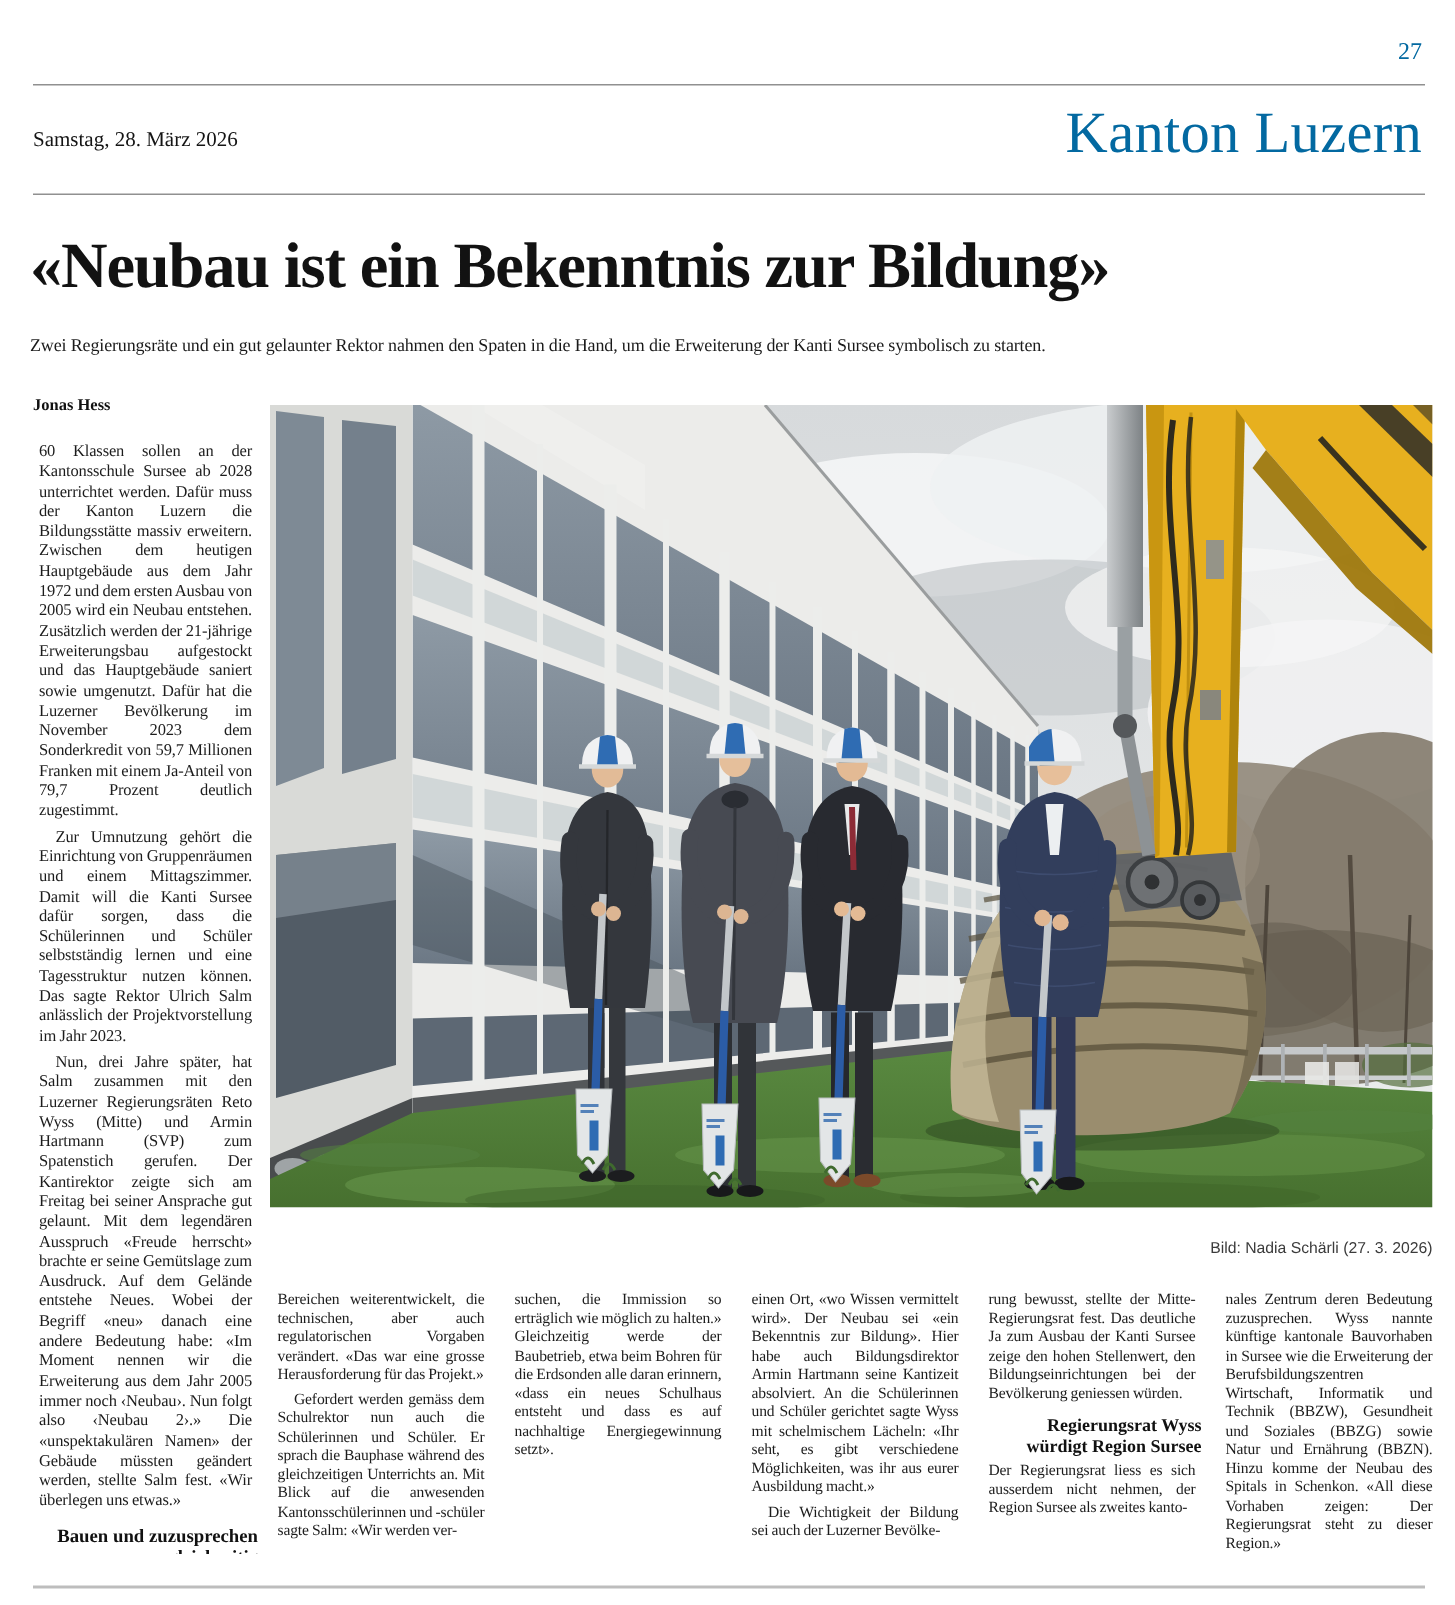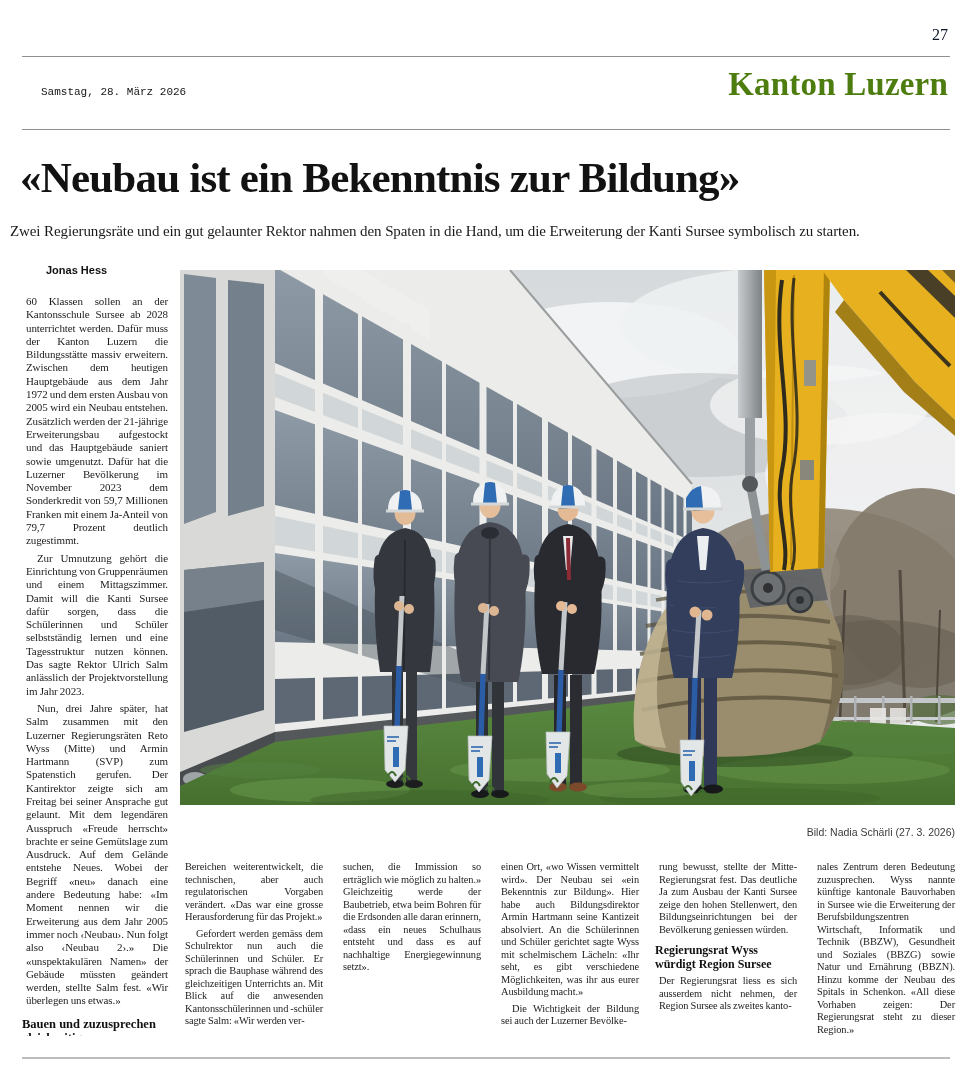--- a/index.html
+++ b/index.html
@@ -7,7 +7,7 @@
         font-family:"Liberation Serif",serif;color:#1b1b1b;overflow:hidden;}
 
   
-  .page-number{position:absolute;top:26px;right:22px;font-size:16px;color:#0f172a;}
+  .page-number{position:absolute;top:26px;right:22px;font-size:16px;color:#0369a1;}
   .rule{position:absolute;left:22px;width:928px;background:#909090;height:1px;}
   .rule-top{top:56px;}
   .rule-header{top:129px;}

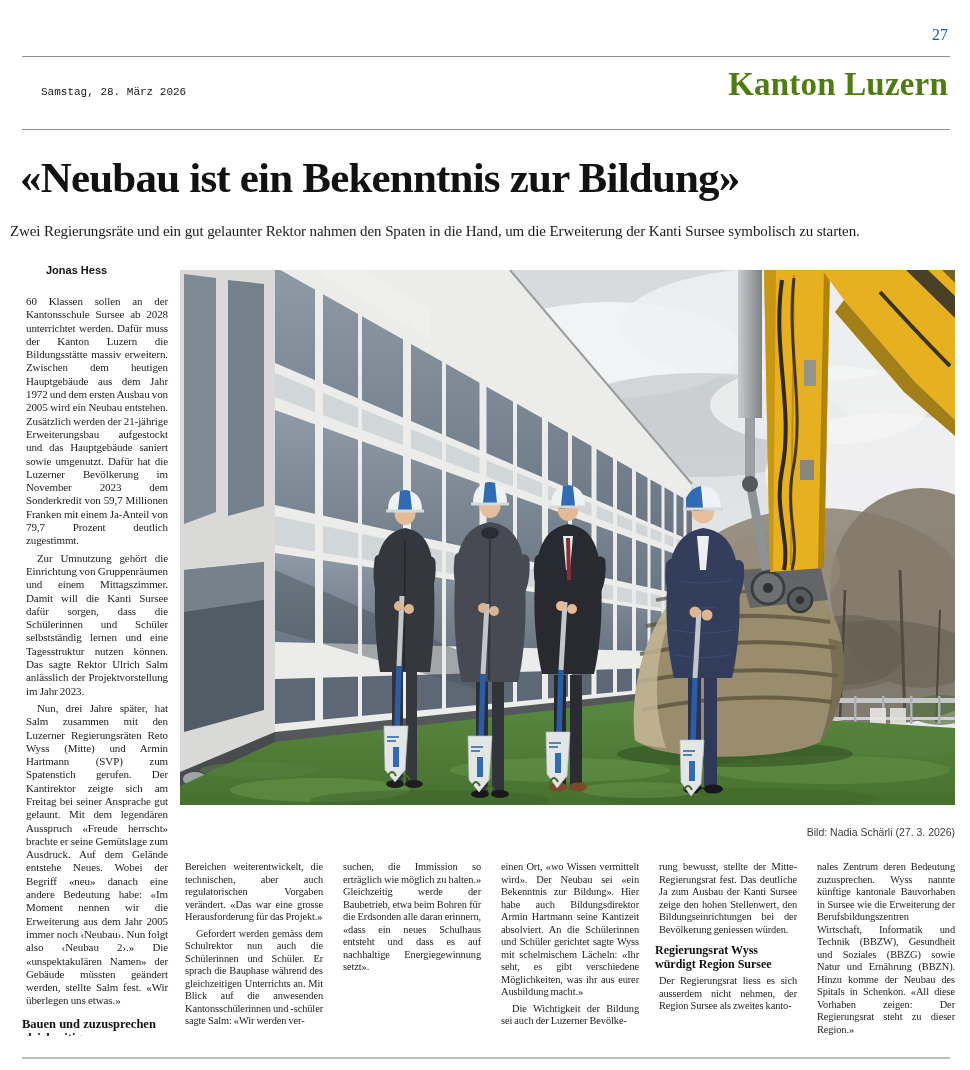--- a/index.html
+++ b/index.html
@@ -12,8 +12,8 @@
   .rule-top{top:56px;}
   .rule-header{top:129px;}
   .rule-bottom{top:1057px;height:2px;background:#bdbdbd;}
-  .date{position:absolute;left:22px;top:86px;font-family:Liberation Mono, monospace;
-        font-size:11px;color:#141414;margin-left:19px;}
+  .date{position:absolute;left:22px;top:86px;font-family:Liberation Serif, serif;
+        font-size:14px;color:#141414;}
   .section{position:absolute;right:22px;top:66px;font-size:33px;font-weight:bold;
         letter-spacing:.2px;color:#4d7c0f;}
 

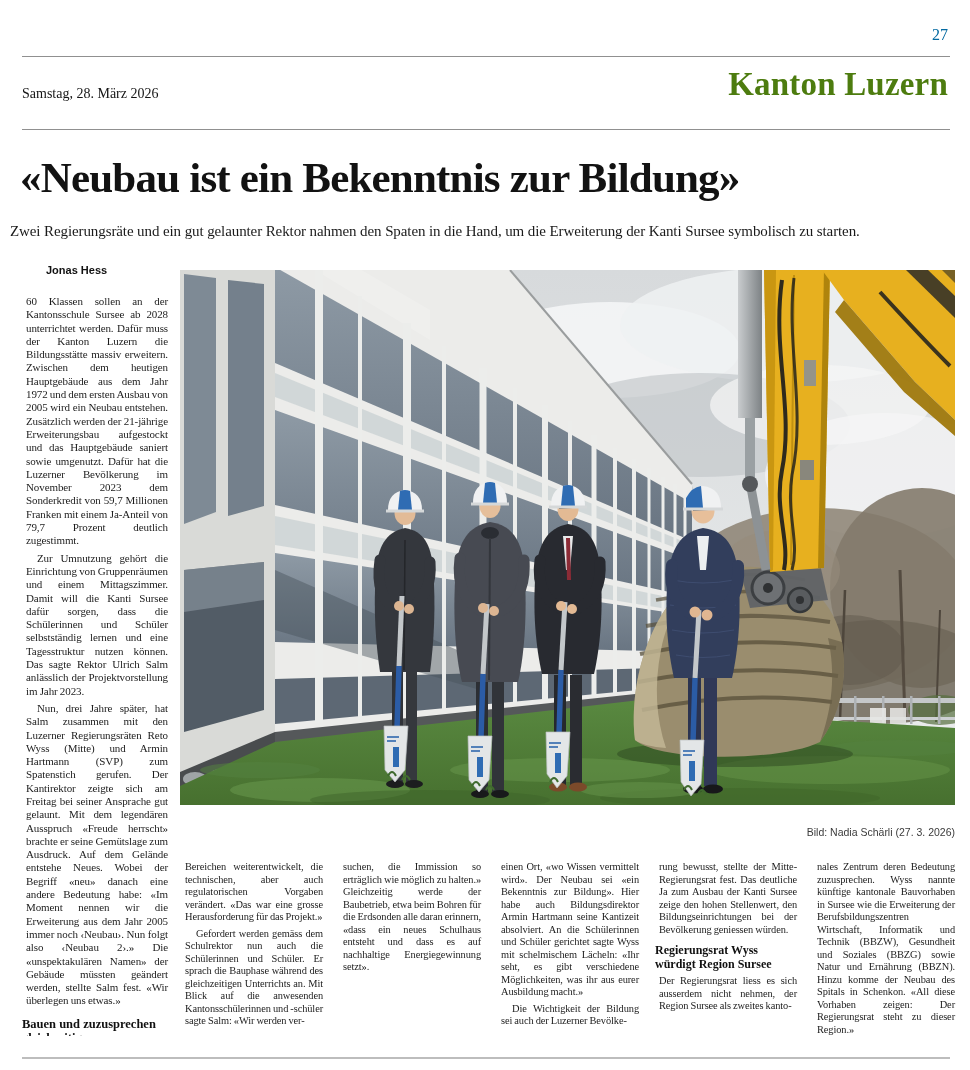--- a/index.html
+++ b/index.html
@@ -14,8 +14,8 @@
   .rule-bottom{top:1057px;height:2px;background:#bdbdbd;}
   .date{position:absolute;left:22px;top:86px;font-family:Liberation Serif, serif;
         font-size:14px;color:#141414;}
-  .section{position:absolute;right:22px;top:66px;font-size:33px;font-weight:bold;
-        letter-spacing:.2px;color:#4d7c0f;}
+  .section{position:absolute;right:22px;top:66px;font-size:39px;font-weight:normal;
+        letter-spacing:.2px;color:#0369a1;}
 
   .headline{position:absolute;left:20px;top:153px;font-size:43px;font-weight:bold;
         letter-spacing:-.8px;white-space:nowrap;color:#121212;text-align:center;}

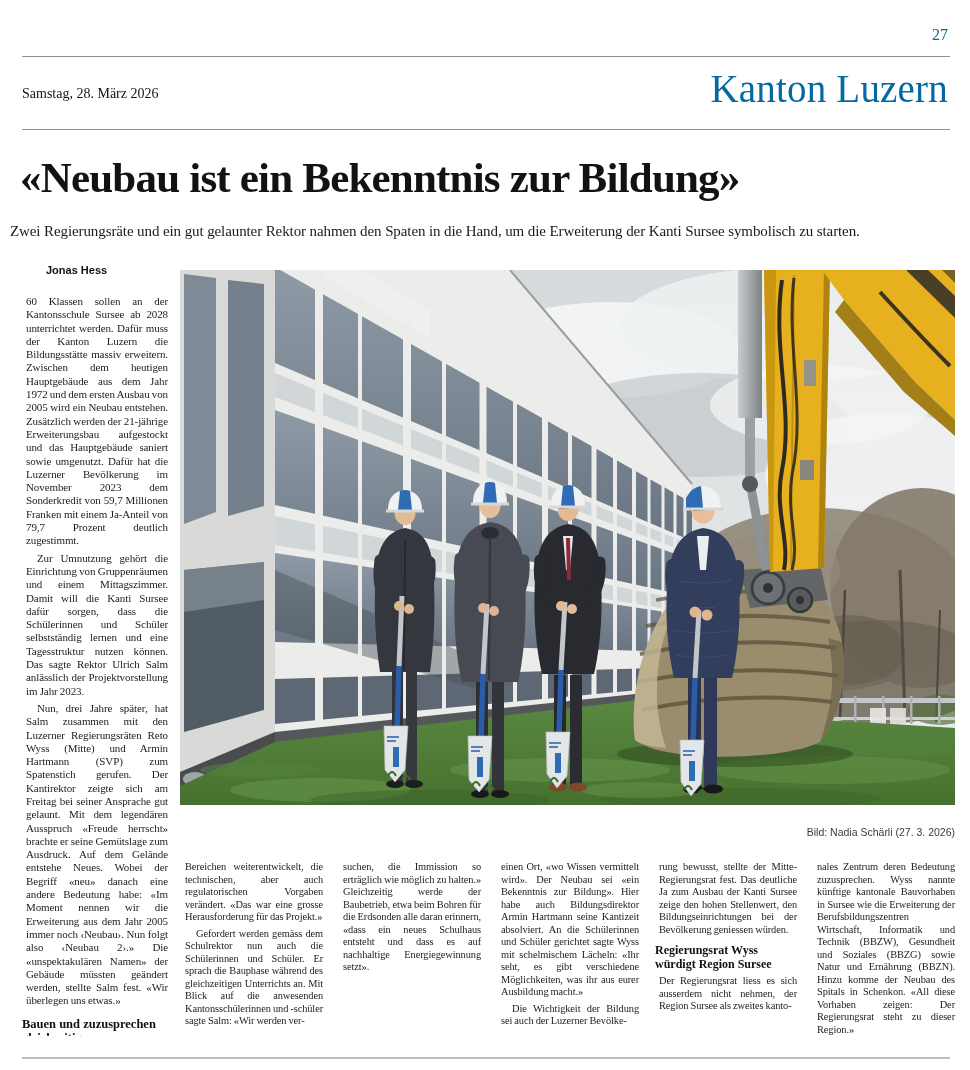--- a/index.html
+++ b/index.html
@@ -19,7 +19,7 @@
 
   .headline{position:absolute;left:20px;top:153px;font-size:43px;font-weight:bold;
         letter-spacing:-.8px;white-space:nowrap;color:#121212;text-align:center;}
-  .subheadline{position:absolute;left:10px;top:223px;font-size:15px;letter-spacing:-.1px;
+  .subheadline{position:absolute;left:20px;top:223px;font-size:12px;letter-spacing:-.1px;
         white-space:nowrap;color:#1a1a1a;text-align:center;}
   .byline{position:absolute;left:22px;top:264px;font-family:Liberation Sans, sans-serif;
         font-size:11px;font-weight:bold;color:#111;margin-left:24px;}

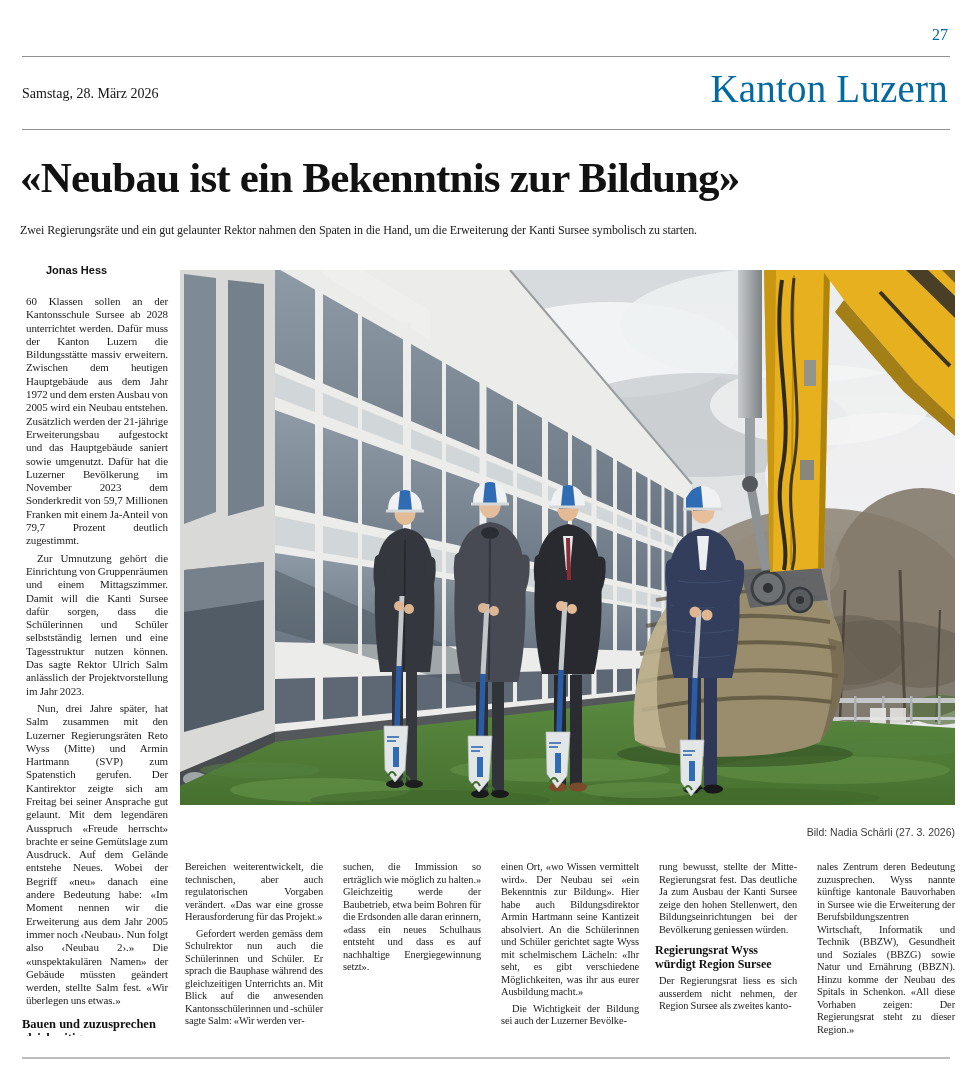--- a/index.html
+++ b/index.html
@@ -21,8 +21,8 @@
         letter-spacing:-.8px;white-space:nowrap;color:#121212;text-align:center;}
   .subheadline{position:absolute;left:20px;top:223px;font-size:12px;letter-spacing:-.1px;
         white-space:nowrap;color:#1a1a1a;text-align:center;}
-  .byline{position:absolute;left:22px;top:264px;font-family:Liberation Sans, sans-serif;
-        font-size:11px;font-weight:bold;color:#111;margin-left:24px;}
+  .byline{position:absolute;left:22px;top:264px;font-family:Liberation Serif, serif;
+        font-size:11px;font-weight:bold;color:#111;}
 
   
   .left-col{position:absolute;left:22px;top:291px;width:150px;height:745px;overflow:hidden;}

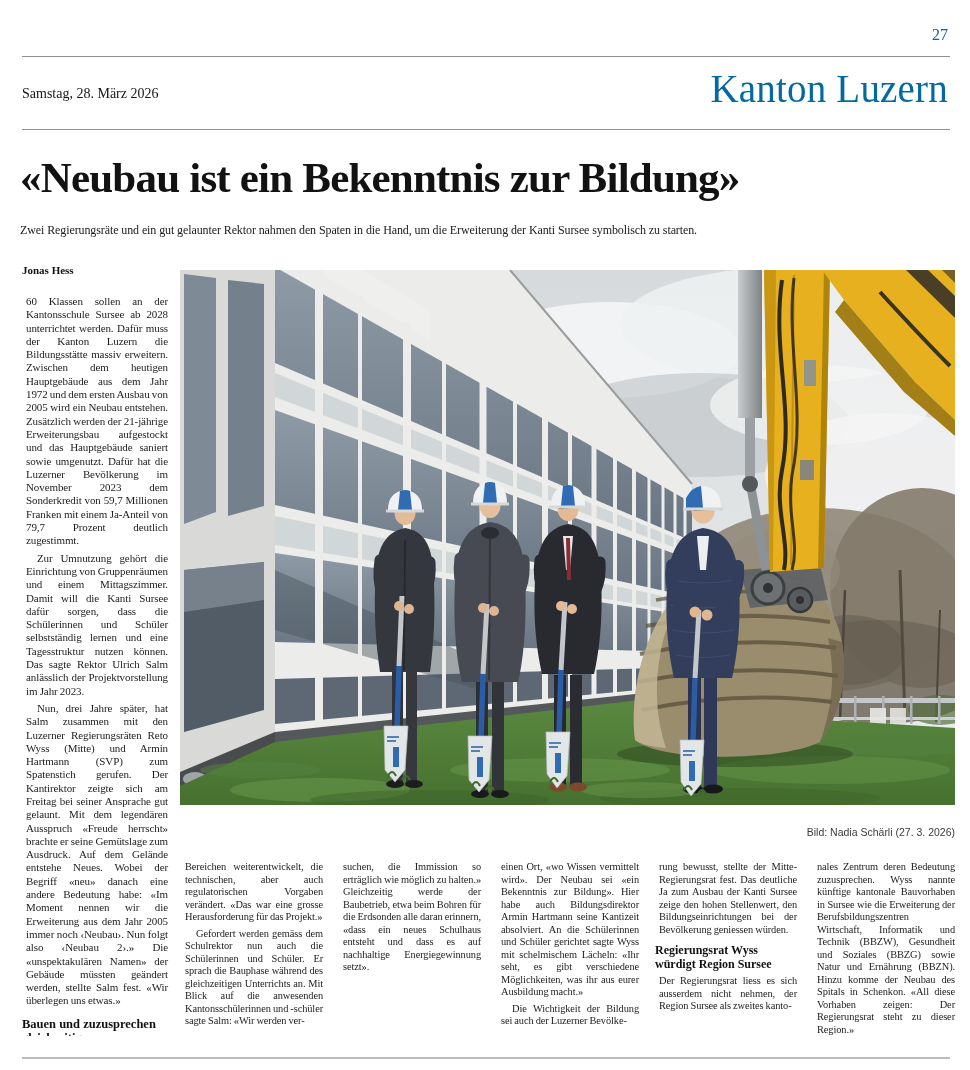--- a/index.html
+++ b/index.html
@@ -29,7 +29,7 @@
   .body-text p{margin:4px;font-size:11px;line-height:13.3px;text-align:justify;
         letter-spacing:-.1px;word-spacing:-.4px;color:#1c1c1c;}
   .body-text p.ind{text-indent:11px;}
-  .body-text h3{margin:9px 0 3px 0;font-size:12.5px;line-height:14px;color:#111;}
+  .body-text h3{margin:9px 0 3px 0;font-size:12.5px;line-height:14px;color:#111;text-align:right;}
 
   .bottom-cols{position:absolute;left:181px;top:857px;width:779px;height:198px;
         display:flex;gap:12px;overflow:hidden;}

